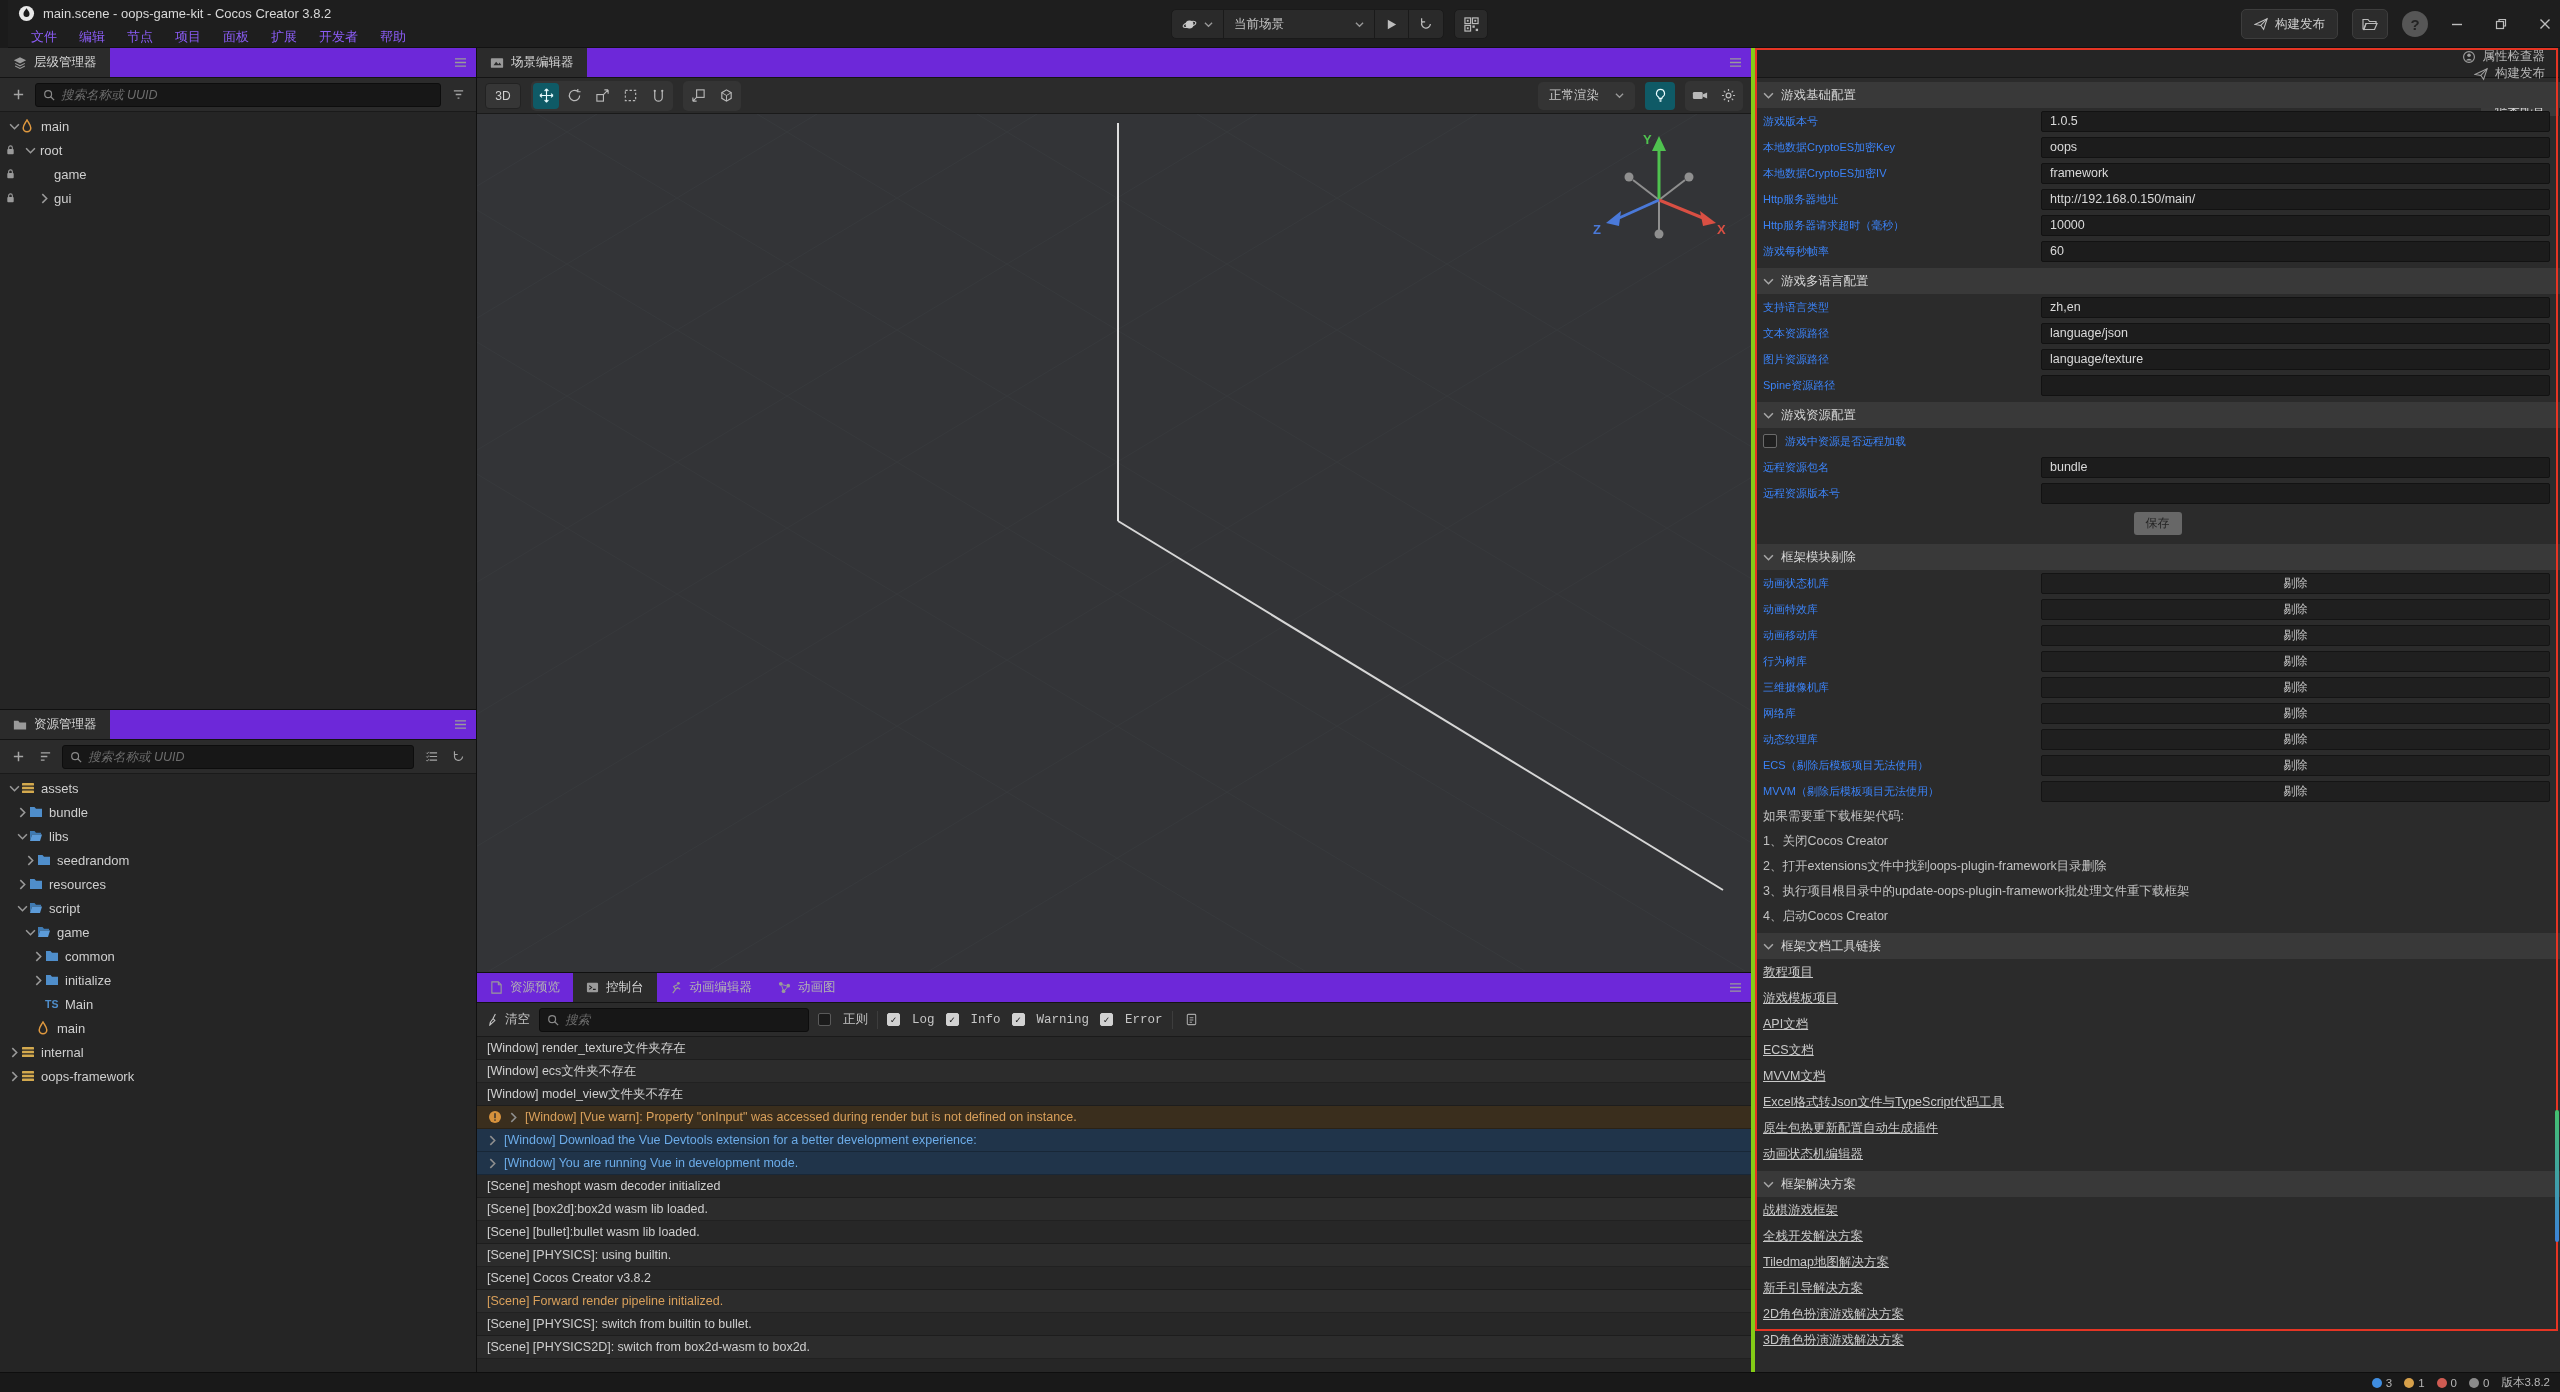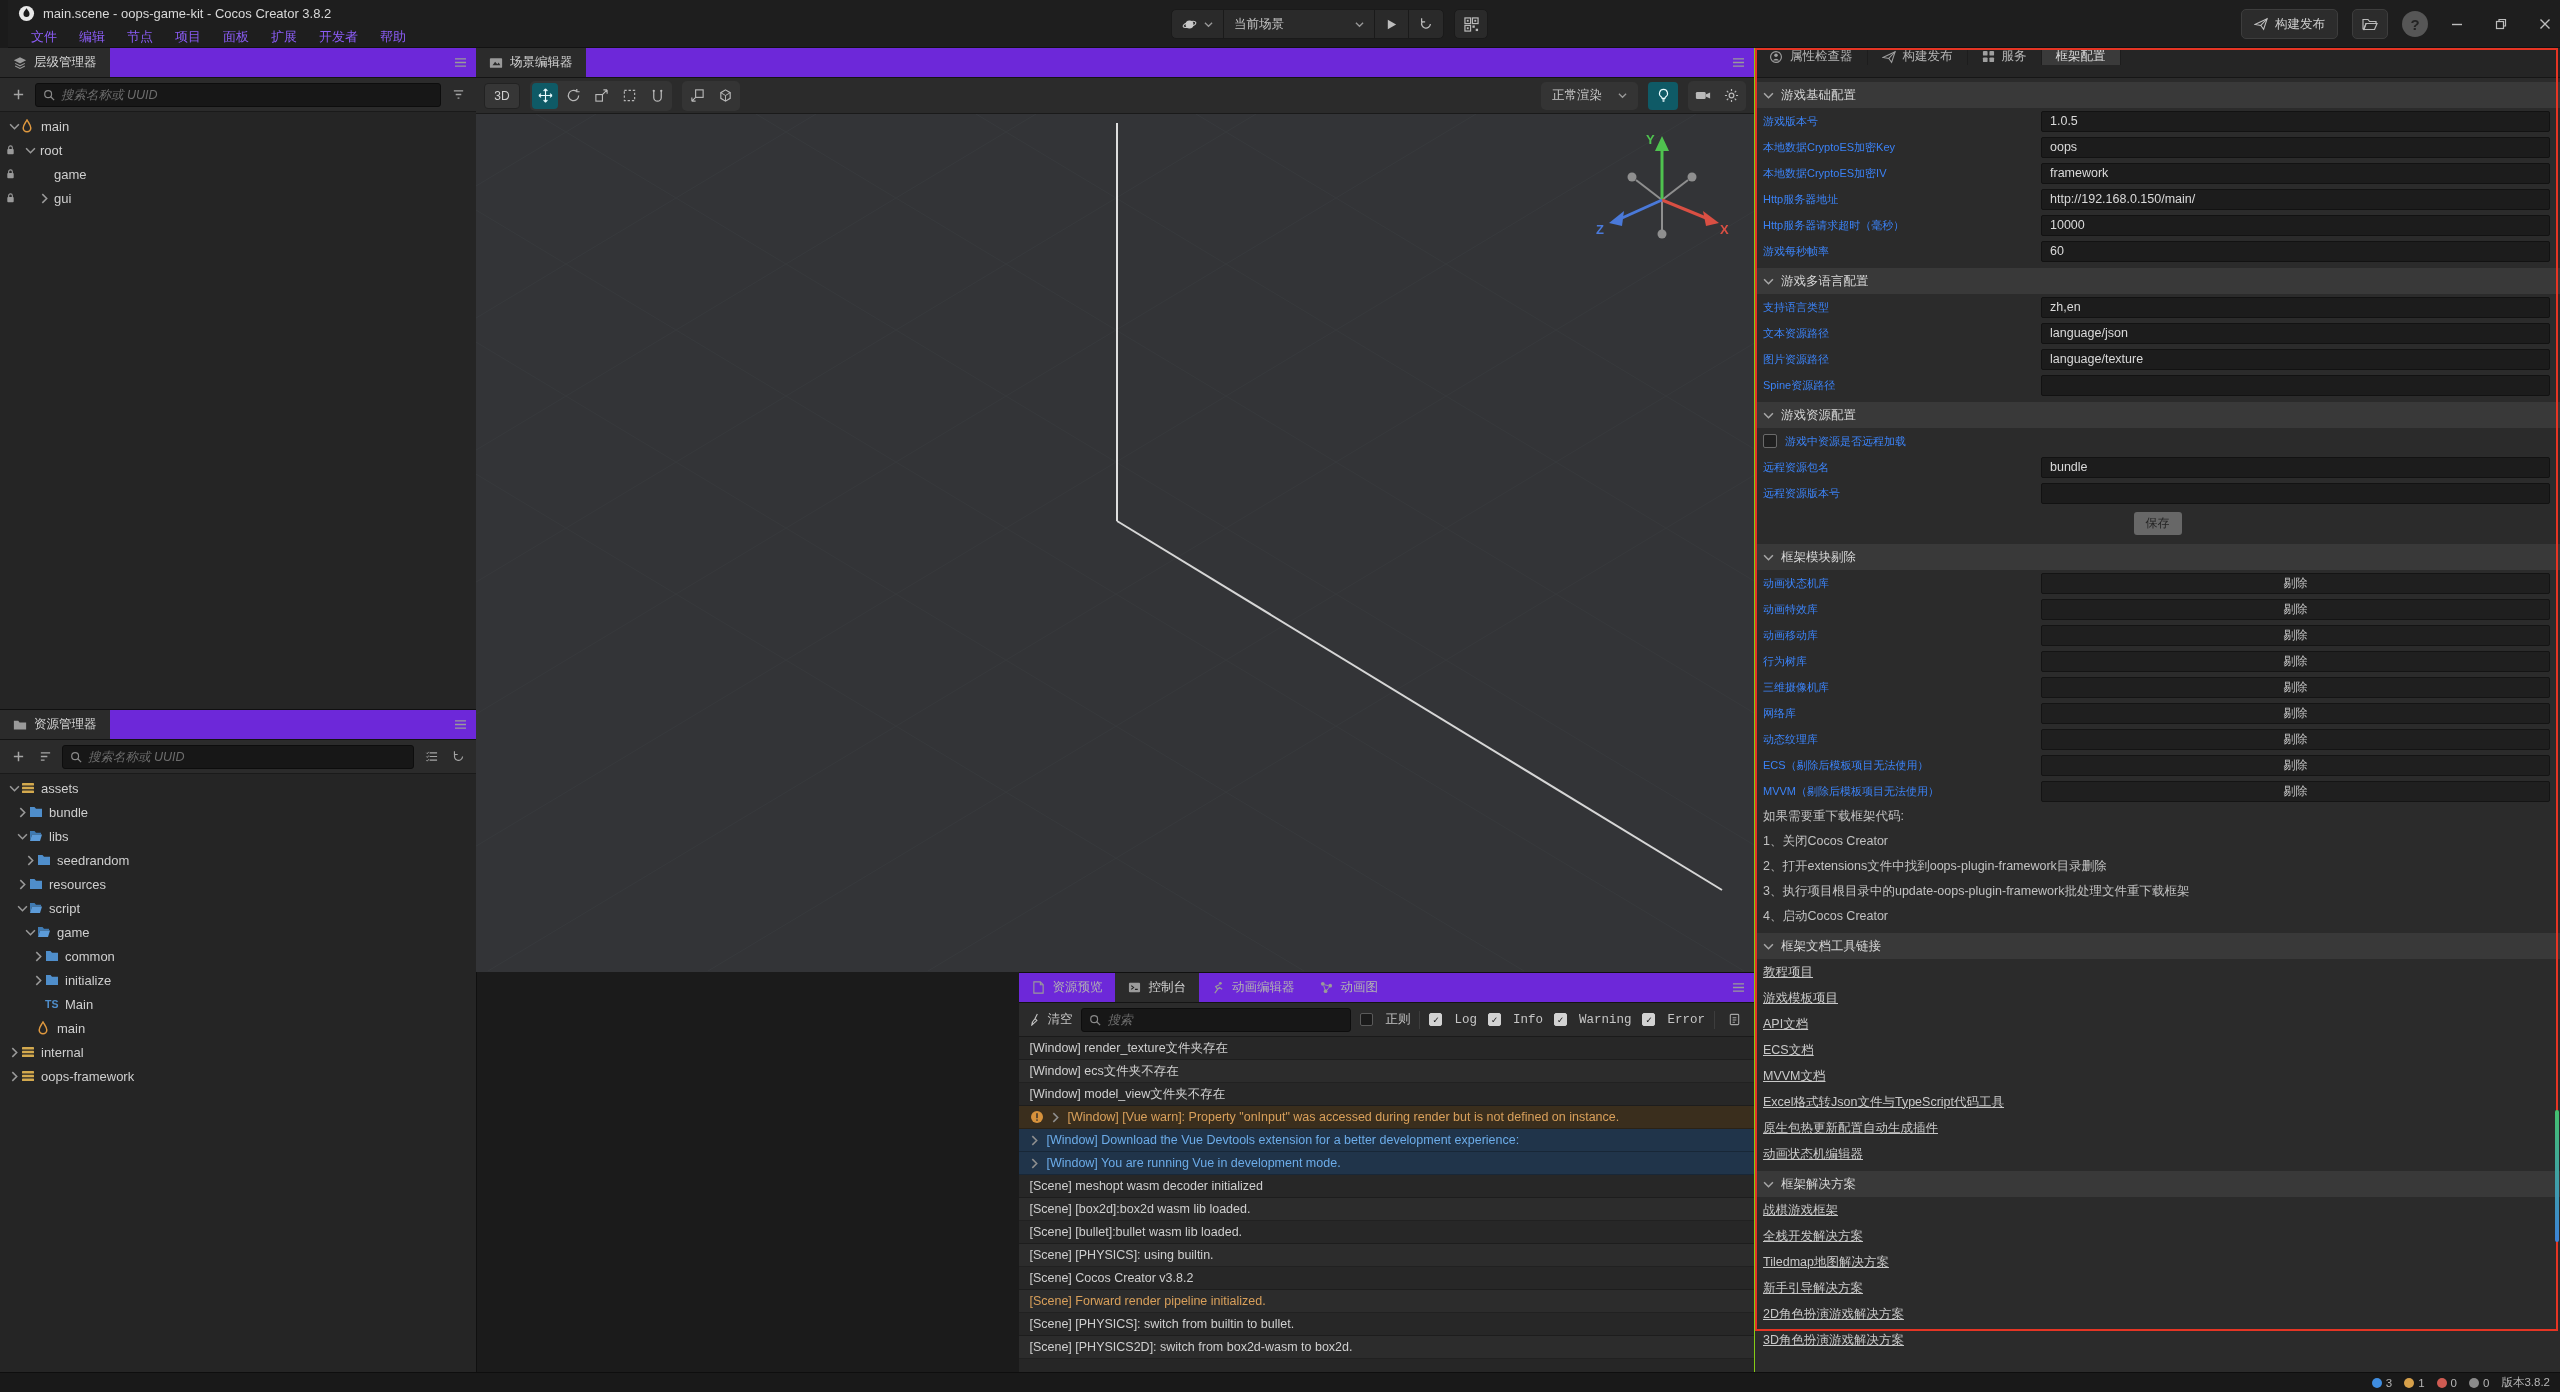--- a/index.html
+++ b/index.html
@@ -28,7 +28,7 @@
   
   #main { position:absolute; left:0; top:48px; width:2560px; height:1324px; display:flex; }
   #left-col { width:477px; flex:none; display:flex; flex-direction:column; border-right:1px solid #101010; }
-  #center-col { width:1278px; flex:none; display:flex; flex-direction:column; border-right:1px solid #84cc16;align-items:flex-end; }
+  #center-col { width:1278px; flex:none; display:flex; flex-direction:column; border-right:4px solid #84cc16; }
   #right-col { flex:1; position:relative; background:#2b2b2b; }
 
   

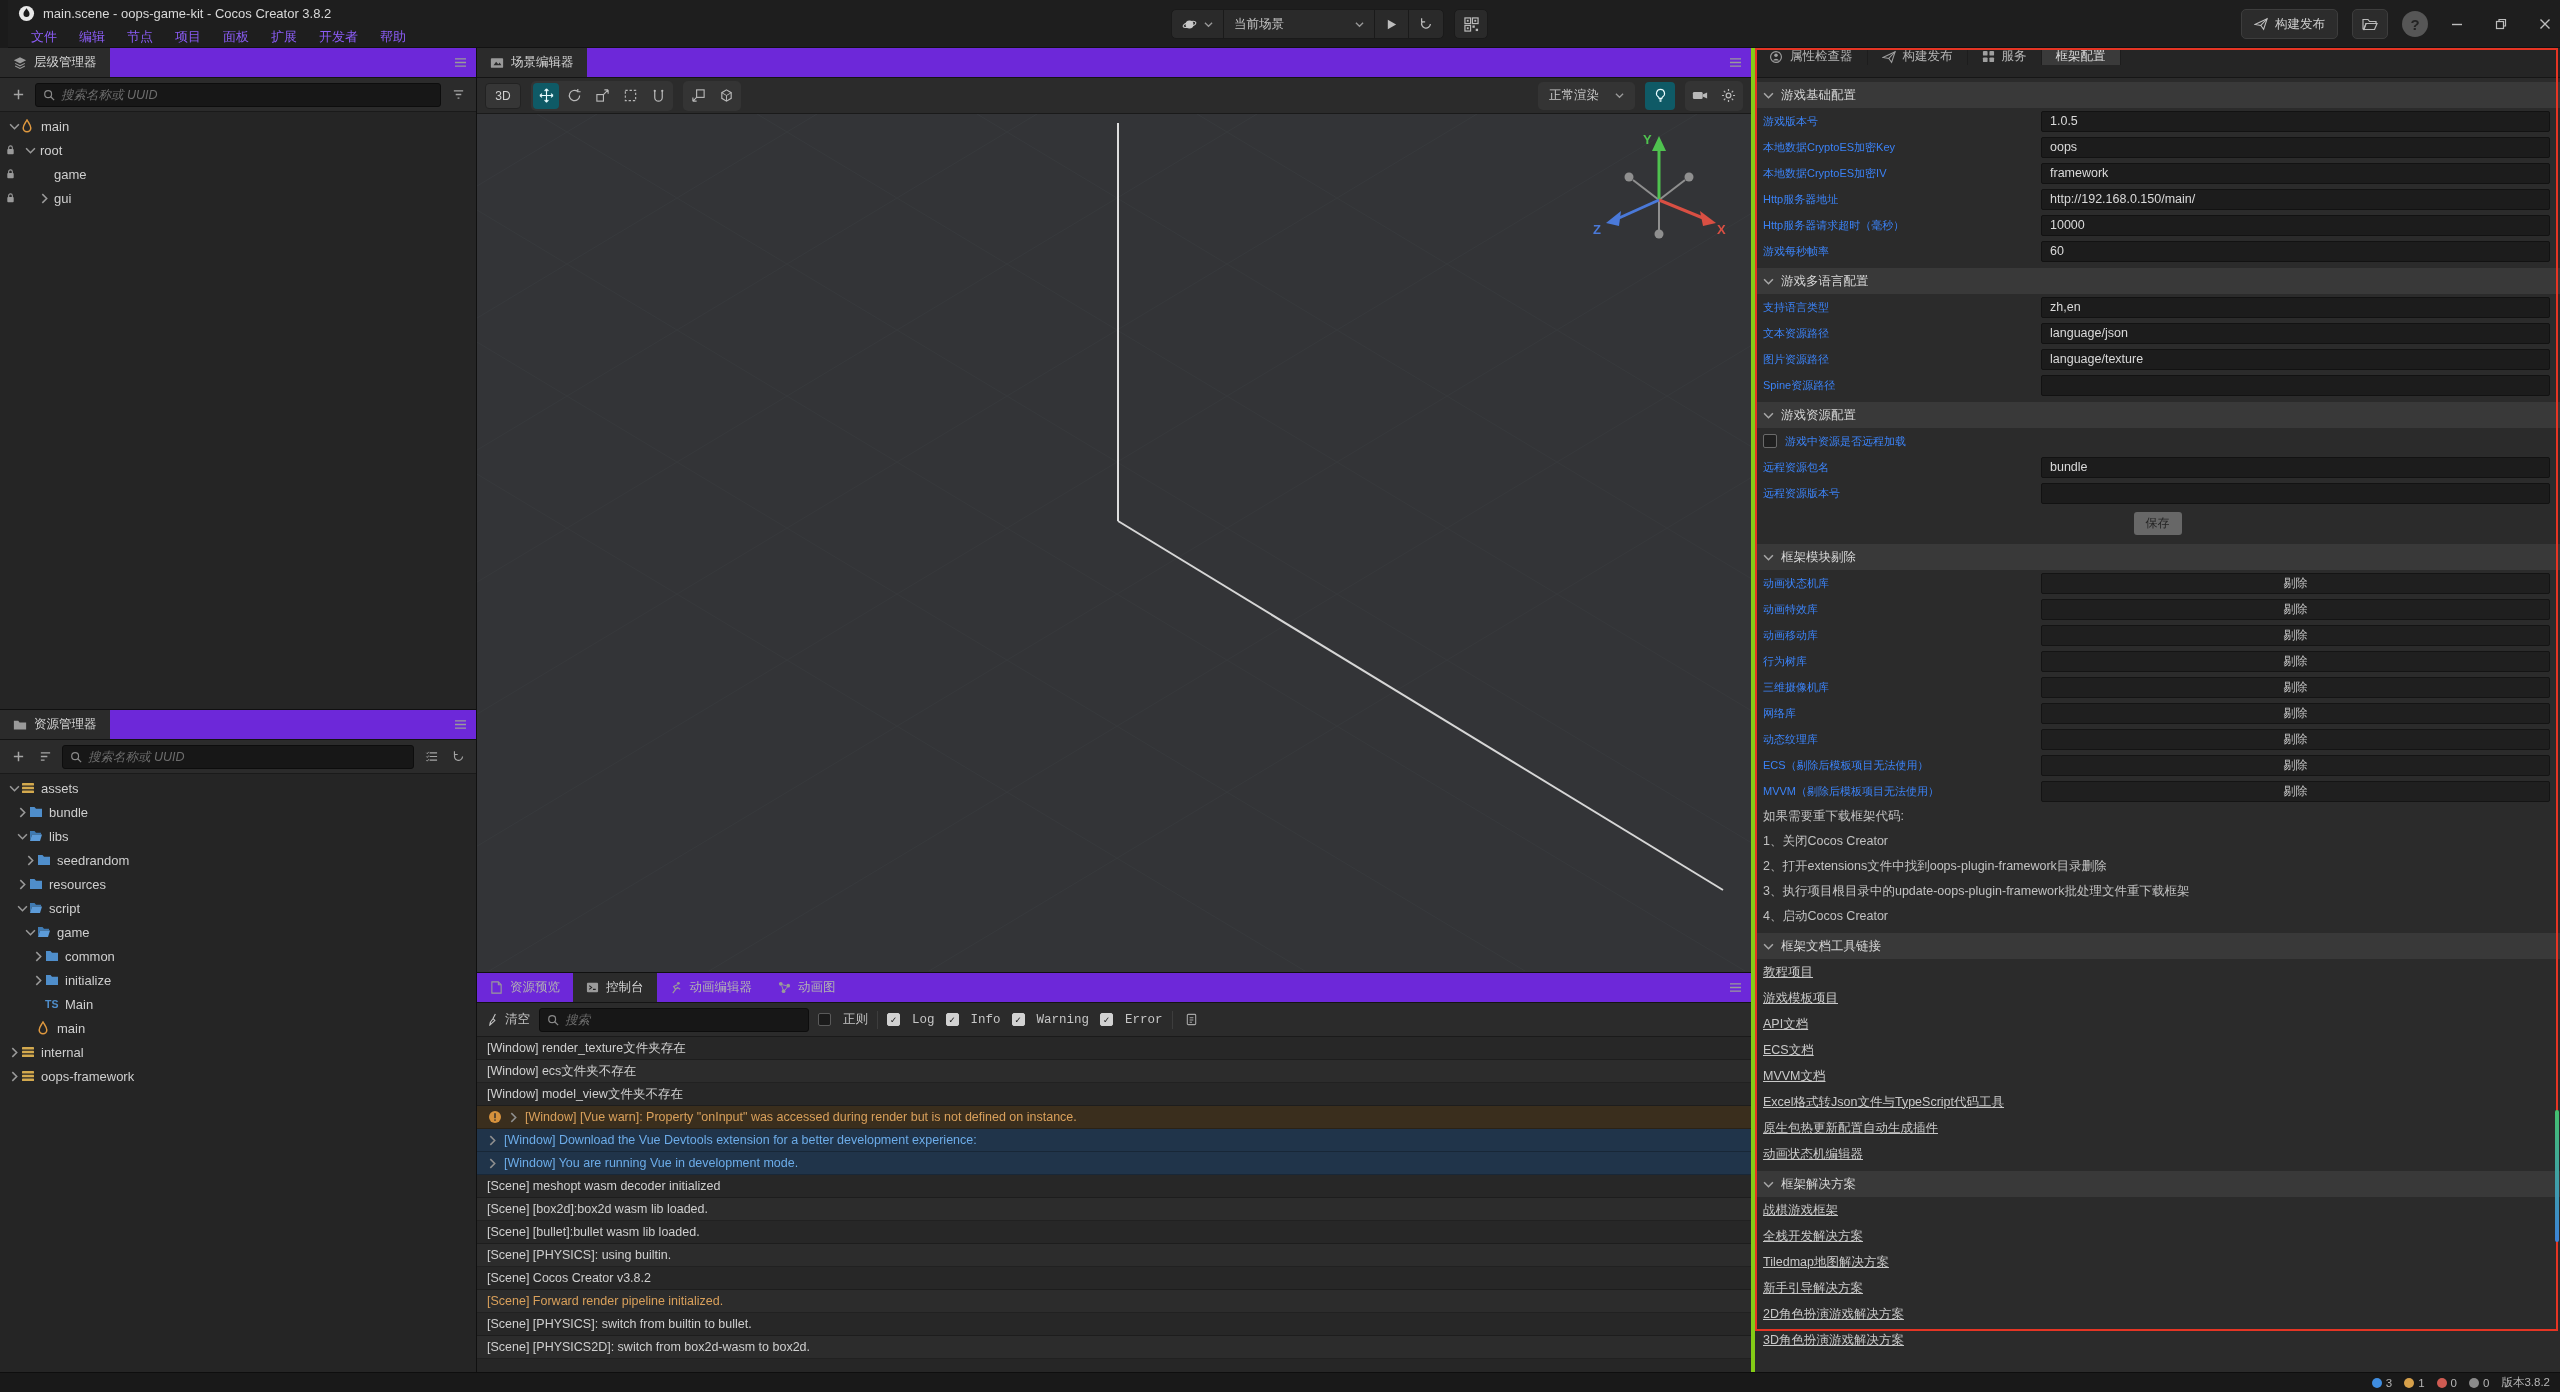--- a/index.html
+++ b/index.html
@@ -85,7 +85,7 @@
   .log-text { white-space:nowrap; overflow:hidden; }
 
   
-  #rp-tabs { height:30px; background:#252525; display:flex; align-items:flex-start; border-bottom:1px solid #161616; }
+  #rp-tabs { height:30px; background:#252525; display:flex; align-items:flex-end; border-bottom:1px solid #161616;flex-direction:column; }
   .rtab { display:flex; align-items:center; gap:7px; padding:0 14px; font-size:12.5px; color:#b5b5b5; border-right:1px solid #1d1d1d; }
   .rtab .icn { color:#9f9f9f; }
   .rtab.active { background:#3a3a3a; color:#dadada; }

